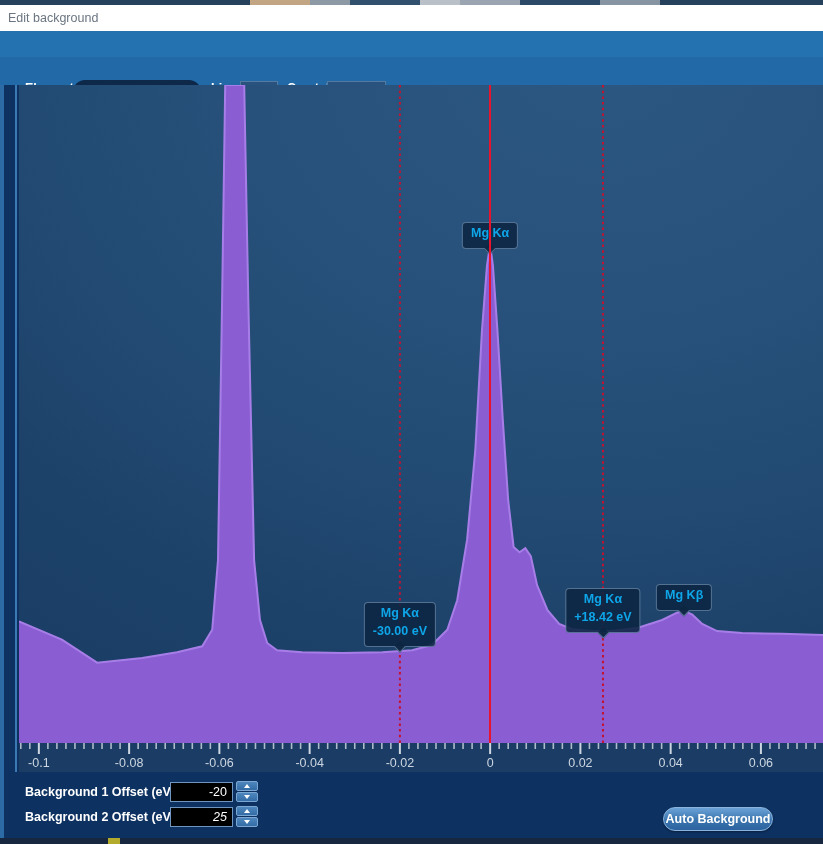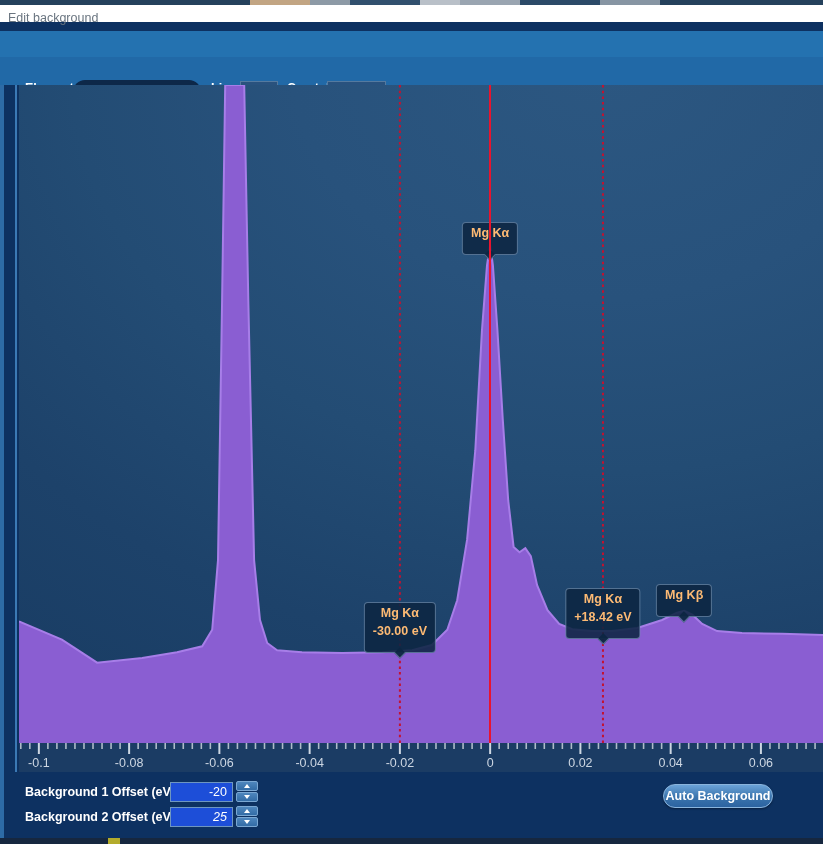--- a/index.html
+++ b/index.html
@@ -10,7 +10,7 @@
   .top-strip { position:absolute; left:0; top:0; width:823px; height:5px; display:flex; }
   .top-strip div { height:5px; }
 
-  .title-bar { position:absolute; left:0; top:5px; width:823px; height:17px; background:#ffffff; }
+  .title-bar { position:absolute; left:0; top:5px; width:823px; height:26px; background:#ffffff; }
   .title-bar span { position:absolute; left:8px; top:0; line-height:26px; font-size:12.5px; color:#6a7580; }
 
   .toolbar { position:absolute; left:0; top:31px; width:823px; height:54px;

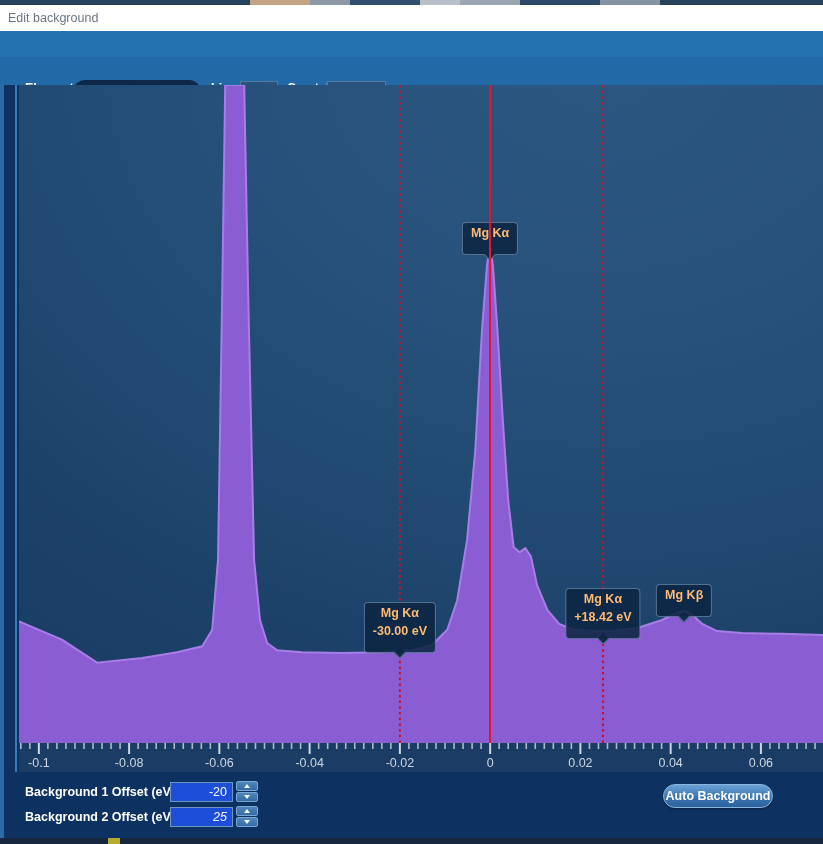--- a/index.html
+++ b/index.html
@@ -32,8 +32,8 @@
   .chart-svg { position:absolute; left:2px; top:0; width:806px; height:687px; z-index:2; }
   .labels-layer { position:absolute; left:2px; top:0; width:806px; height:658px; z-index:3; pointer-events:none; }
   .chart-label { position:absolute; transform:translateX(-50%); background:rgba(13,38,66,0.88);
-             border:1.5px solid rgba(142,173,206,0.55); border-radius:4px; padding:1px 8px 12px;
-             color:#fdba74; font-size:12.5px; font-weight:600; text-align:center; line-height:18px; white-space:nowrap; }
+             border:1.5px solid rgba(142,173,206,0.55); border-radius:4px; padding:1px 8px 6px;
+             color:#0ea5e9; font-size:12.5px; font-weight:600; text-align:center; line-height:18px; white-space:nowrap; }
   .chart-label .ptr { position:absolute; left:50%; bottom:-5px; width:8px; height:8px; margin-left:-4px;
              background:rgba(13,38,66,0.95); transform:rotate(45deg);
              border-right:1.5px solid rgba(142,173,206,0.55); border-bottom:1.5px solid rgba(142,173,206,0.55); }

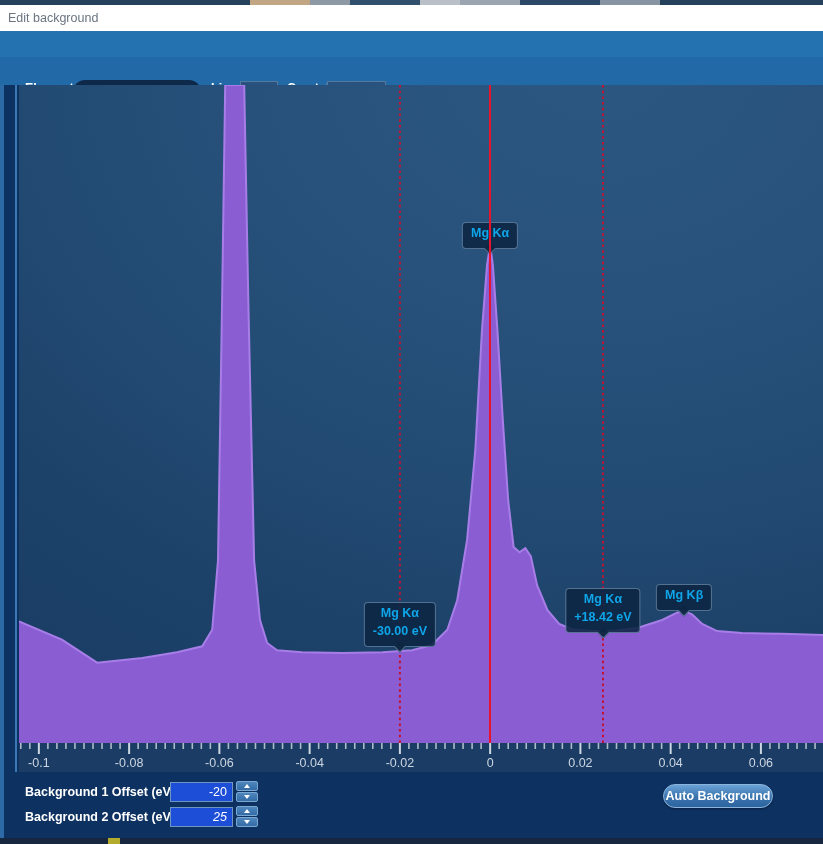--- a/index.html
+++ b/index.html
@@ -43,7 +43,7 @@
 
   .bottom-panel { position:absolute; left:0; top:772px; width:823px; height:66px; background:#0d3161; }
   .bp-label { position:absolute; left:25px; height:20px; line-height:20px; font-size:12.5px; font-weight:600; color:#ffffff; }
-  .bp-input { position:absolute; left:170px; width:63px; height:20px; background:#1d4ed8;
+  .bp-input { position:absolute; left:170px; width:63px; height:20px; background:#000000;
              border:1px solid #6e96c0; color:#ffffff; font-size:12.5px; text-align:right; padding-right:5px;
              font-family:"Liberation Sans",sans-serif; }
   .spinner { position:absolute; left:236px; width:22px; height:21px; display:flex; flex-direction:column; gap:1px; }

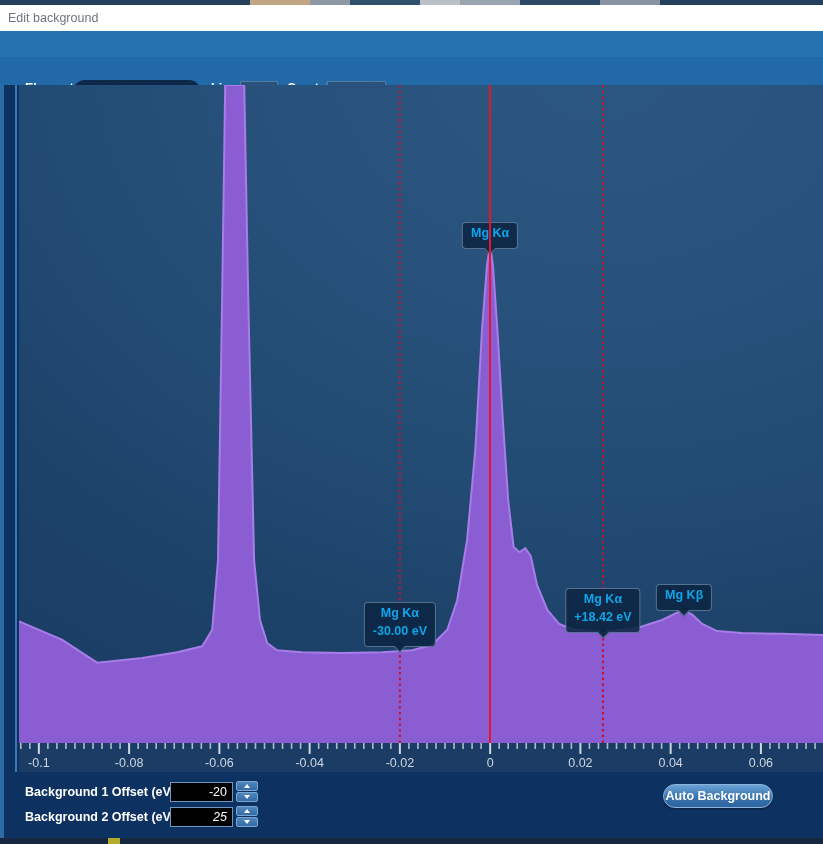--- a/index.html
+++ b/index.html
@@ -51,7 +51,7 @@
              display:flex; align-items:center; justify-content:center; cursor:pointer; padding:0; }
   .arr-up { width:0; height:0; border-left:3.5px solid transparent; border-right:3.5px solid transparent; border-bottom:4px solid #fff; }
   .arr-dn { width:0; height:0; border-left:3.5px solid transparent; border-right:3.5px solid transparent; border-top:4px solid #fff; }
-  .auto-bg-btn { position:absolute; left:663px; top:12px; width:110px; height:24px; border-radius:12px;
+  .auto-bg-btn { position:absolute; left:663px; top:35px; width:110px; height:24px; border-radius:12px;
              background:linear-gradient(#6ba3d8, #3a74ad 55%, #2c63a0); border:1px solid #8ab4dc;
              color:#ffffff; font-size:12.5px; font-weight:600; cursor:pointer;
              font-family:"Liberation Sans",sans-serif; box-shadow:0 1px 2px rgba(0,0,0,0.35); }

